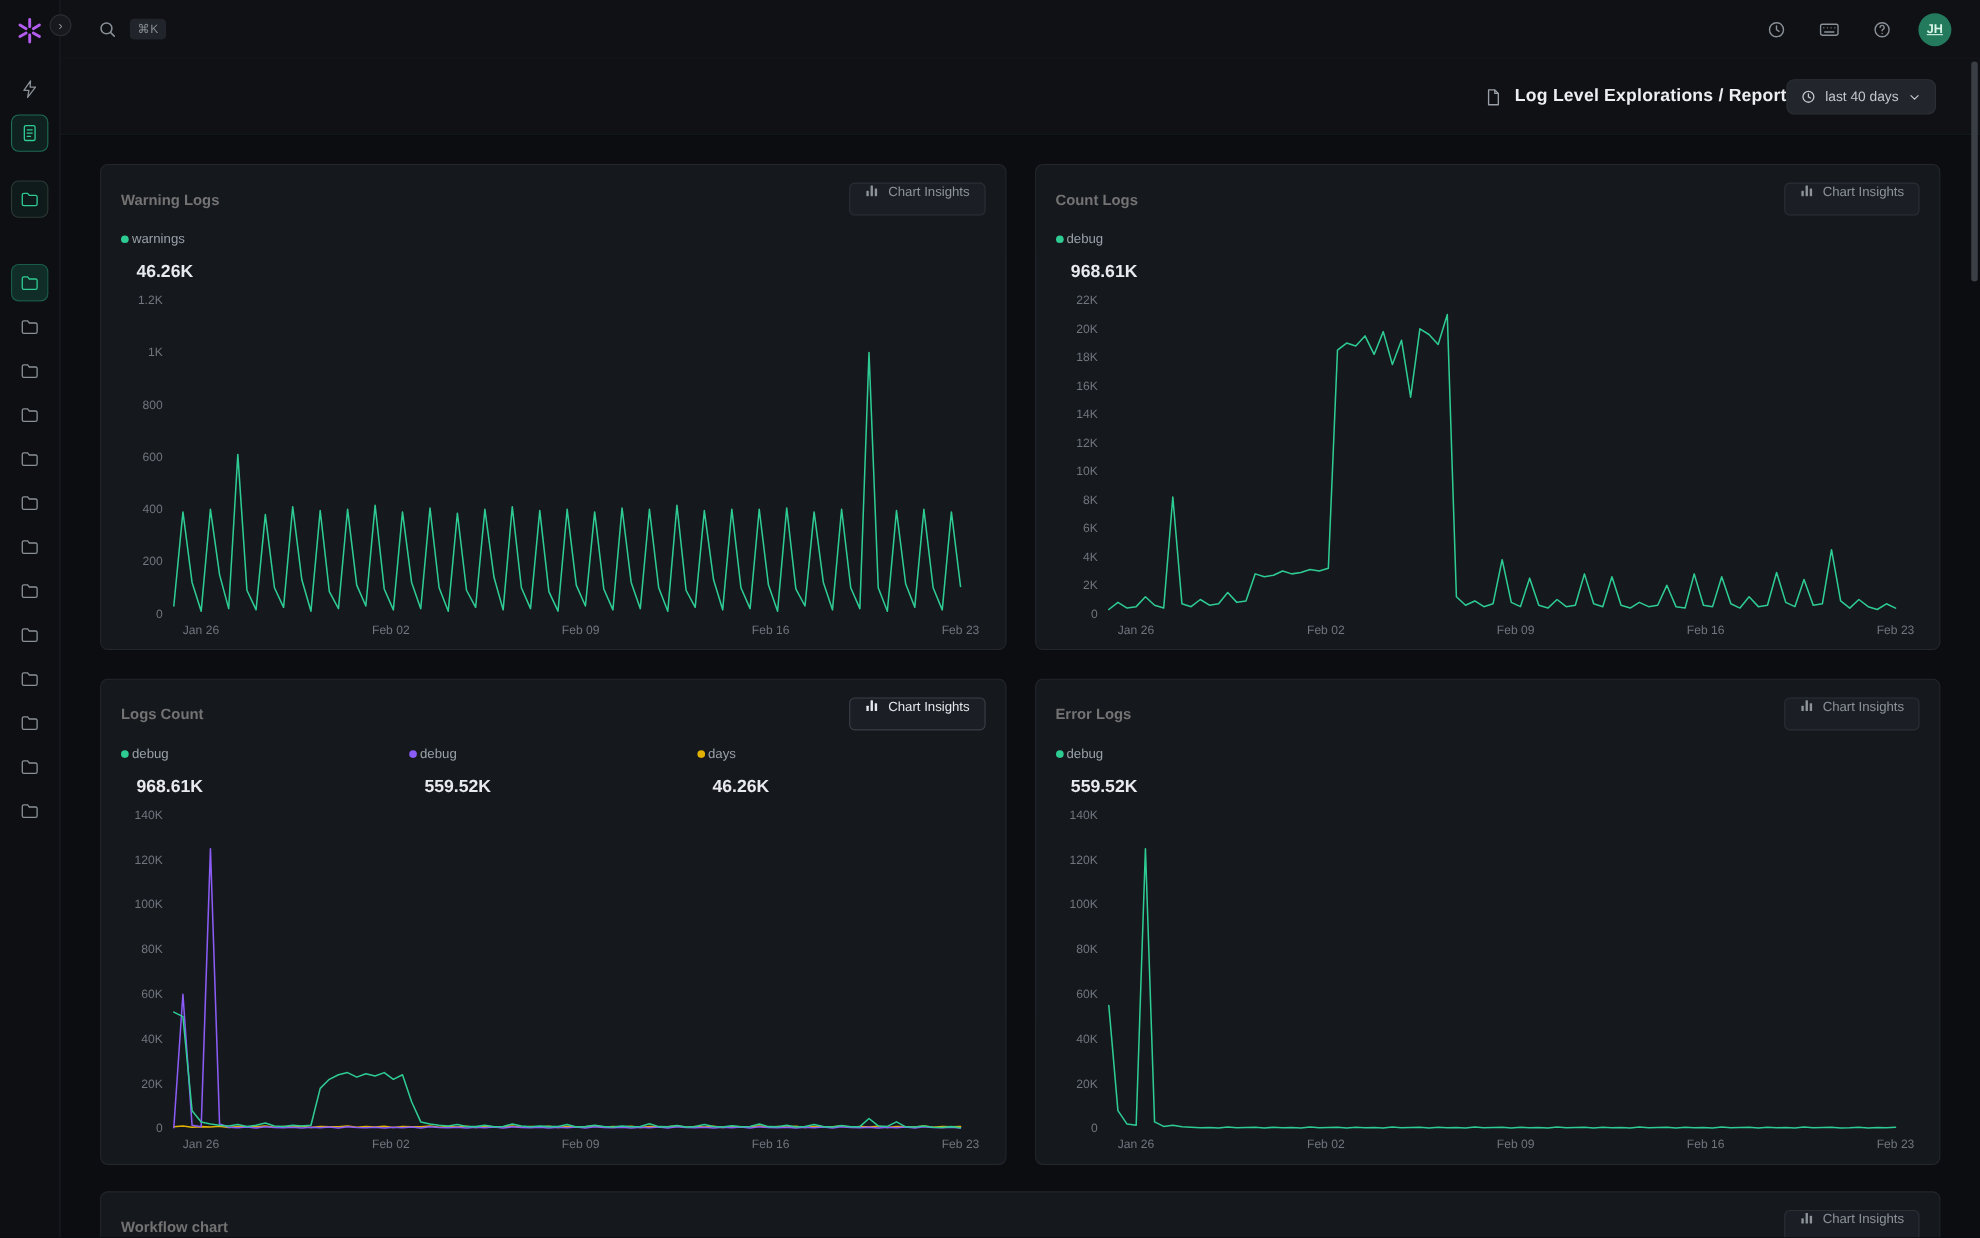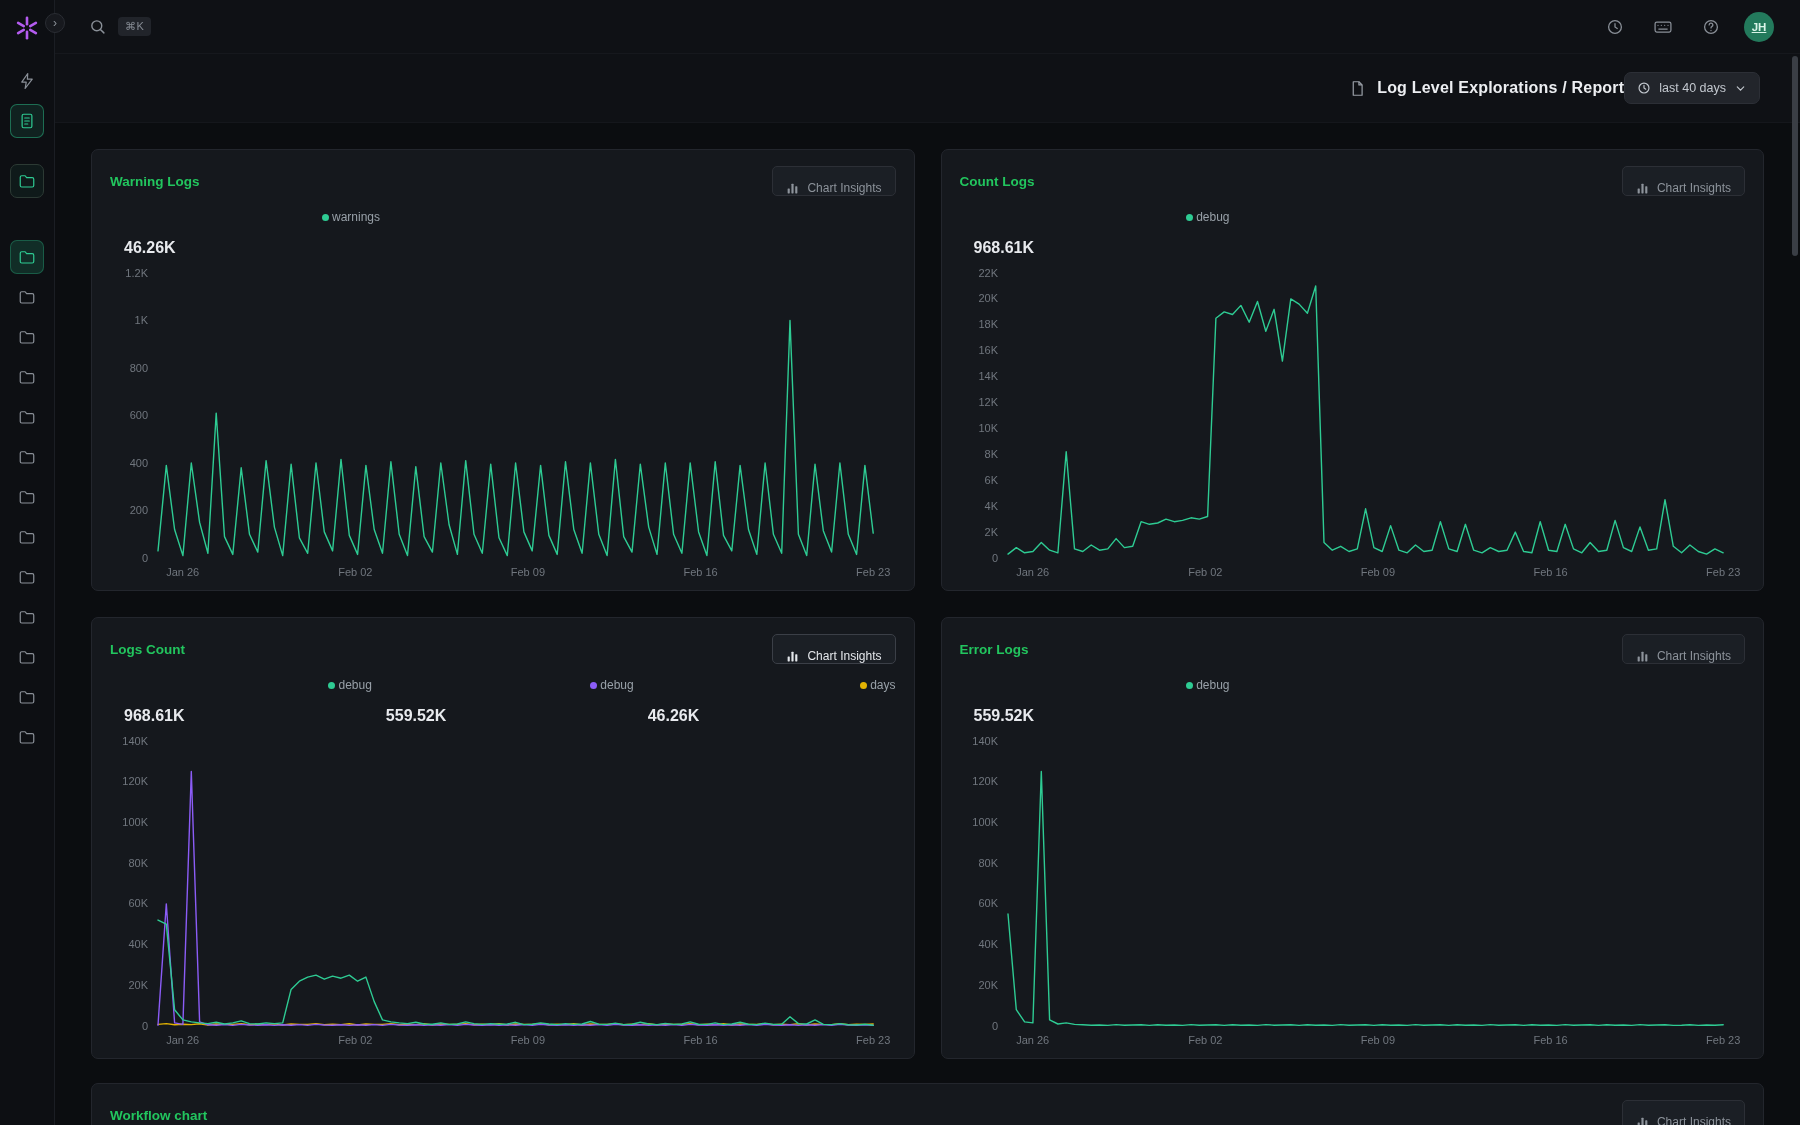--- a/index.html
+++ b/index.html
@@ -68,7 +68,7 @@
   }
   .panel.wide { height:150px; }
   .panel-head { display:flex; align-items:center; justify-content:space-between; margin-bottom:14px; }
-  .panel-title { font-size:13.5px; font-weight:700; color:#22c55e; }
+  .panel-title { font-size:13.5px; font-weight:700; color:#737373; }
   .insights-btn {
     display:flex; align-items:flex-end; gap:8px; height:30px; padding:0 13px;
     background:#1b1f25; border:1px solid #2c2f36; border-radius:5px; color:#8d939b;

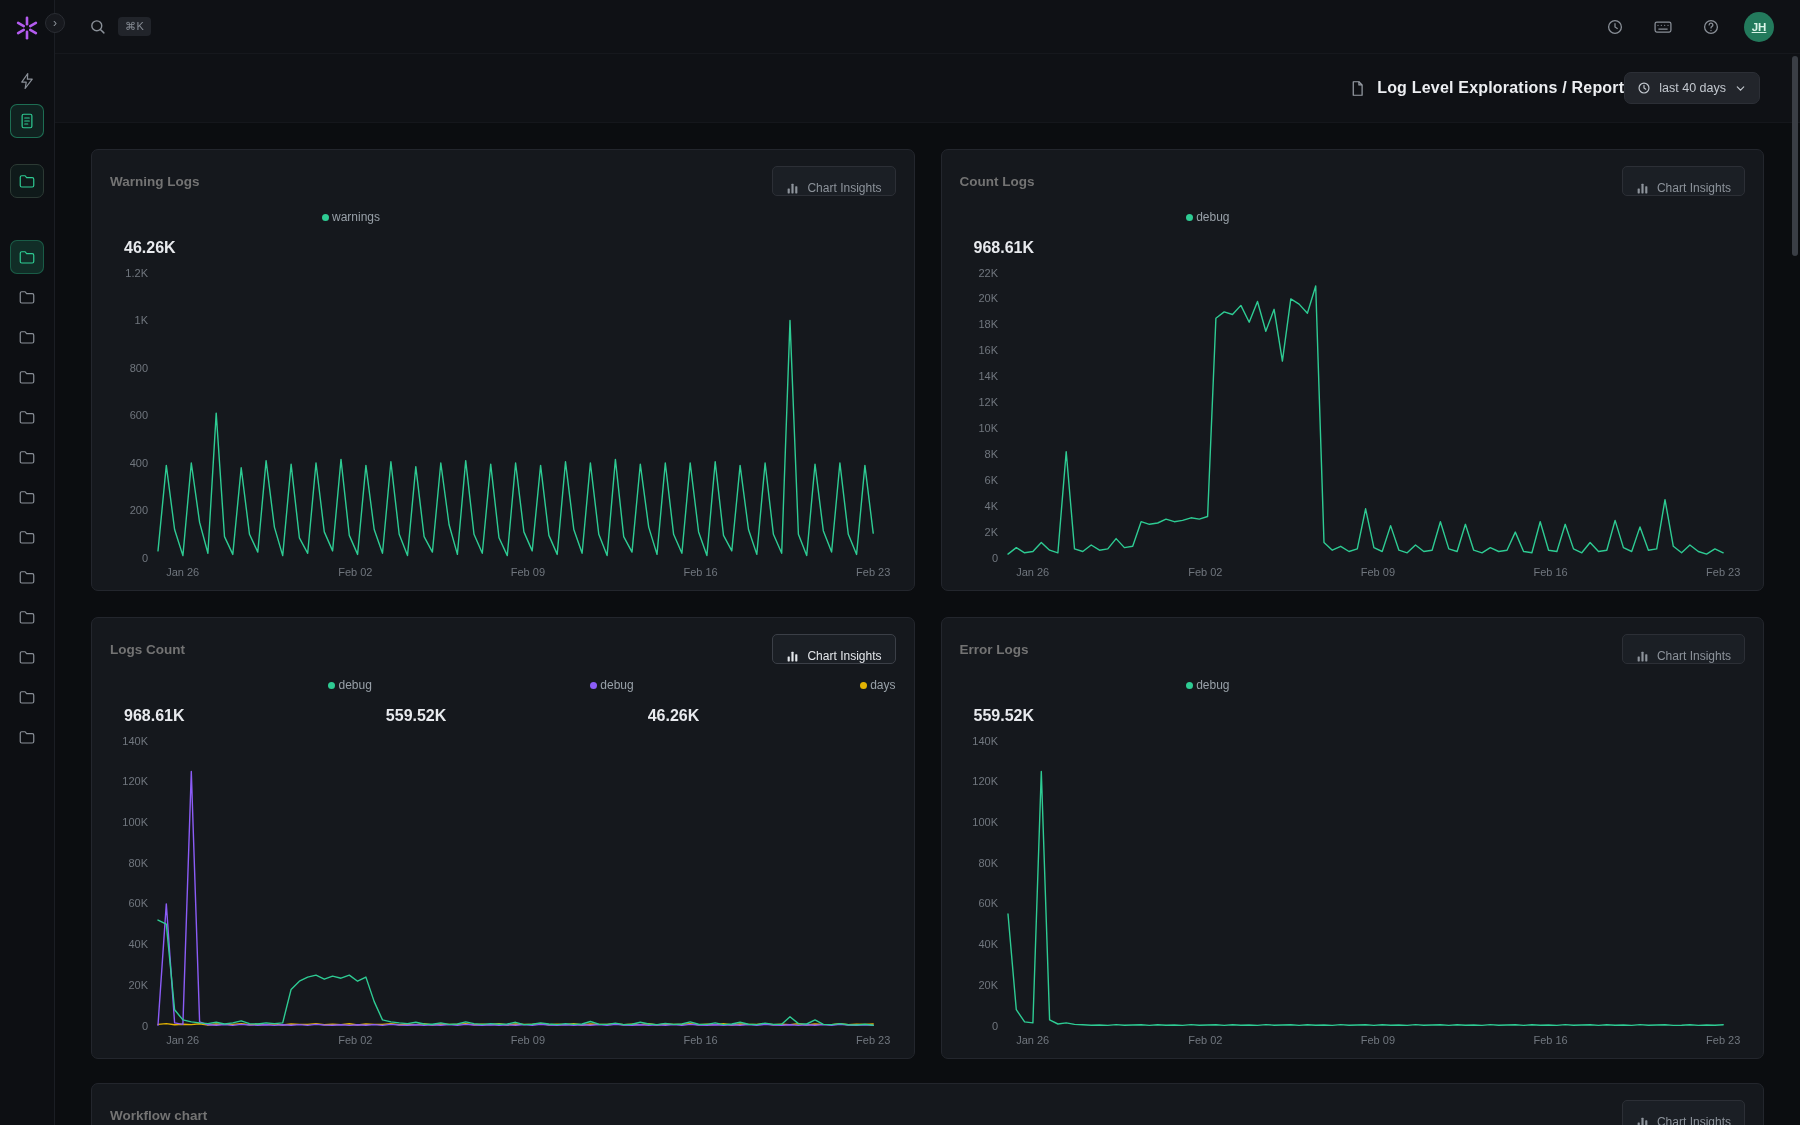--- a/index.html
+++ b/index.html
@@ -70,7 +70,7 @@
   .panel-head { display:flex; align-items:center; justify-content:space-between; margin-bottom:14px; }
   .panel-title { font-size:13.5px; font-weight:700; color:#737373; }
   .insights-btn {
-    display:flex; align-items:flex-end; gap:8px; height:30px; padding:0 13px;
+    display:flex; align-items:flex-start; gap:8px; height:30px; padding:0 13px;
     background:#1b1f25; border:1px solid #2c2f36; border-radius:5px; color:#8d939b;
     font-size:12px; cursor:pointer; font-family:inherit;
   }

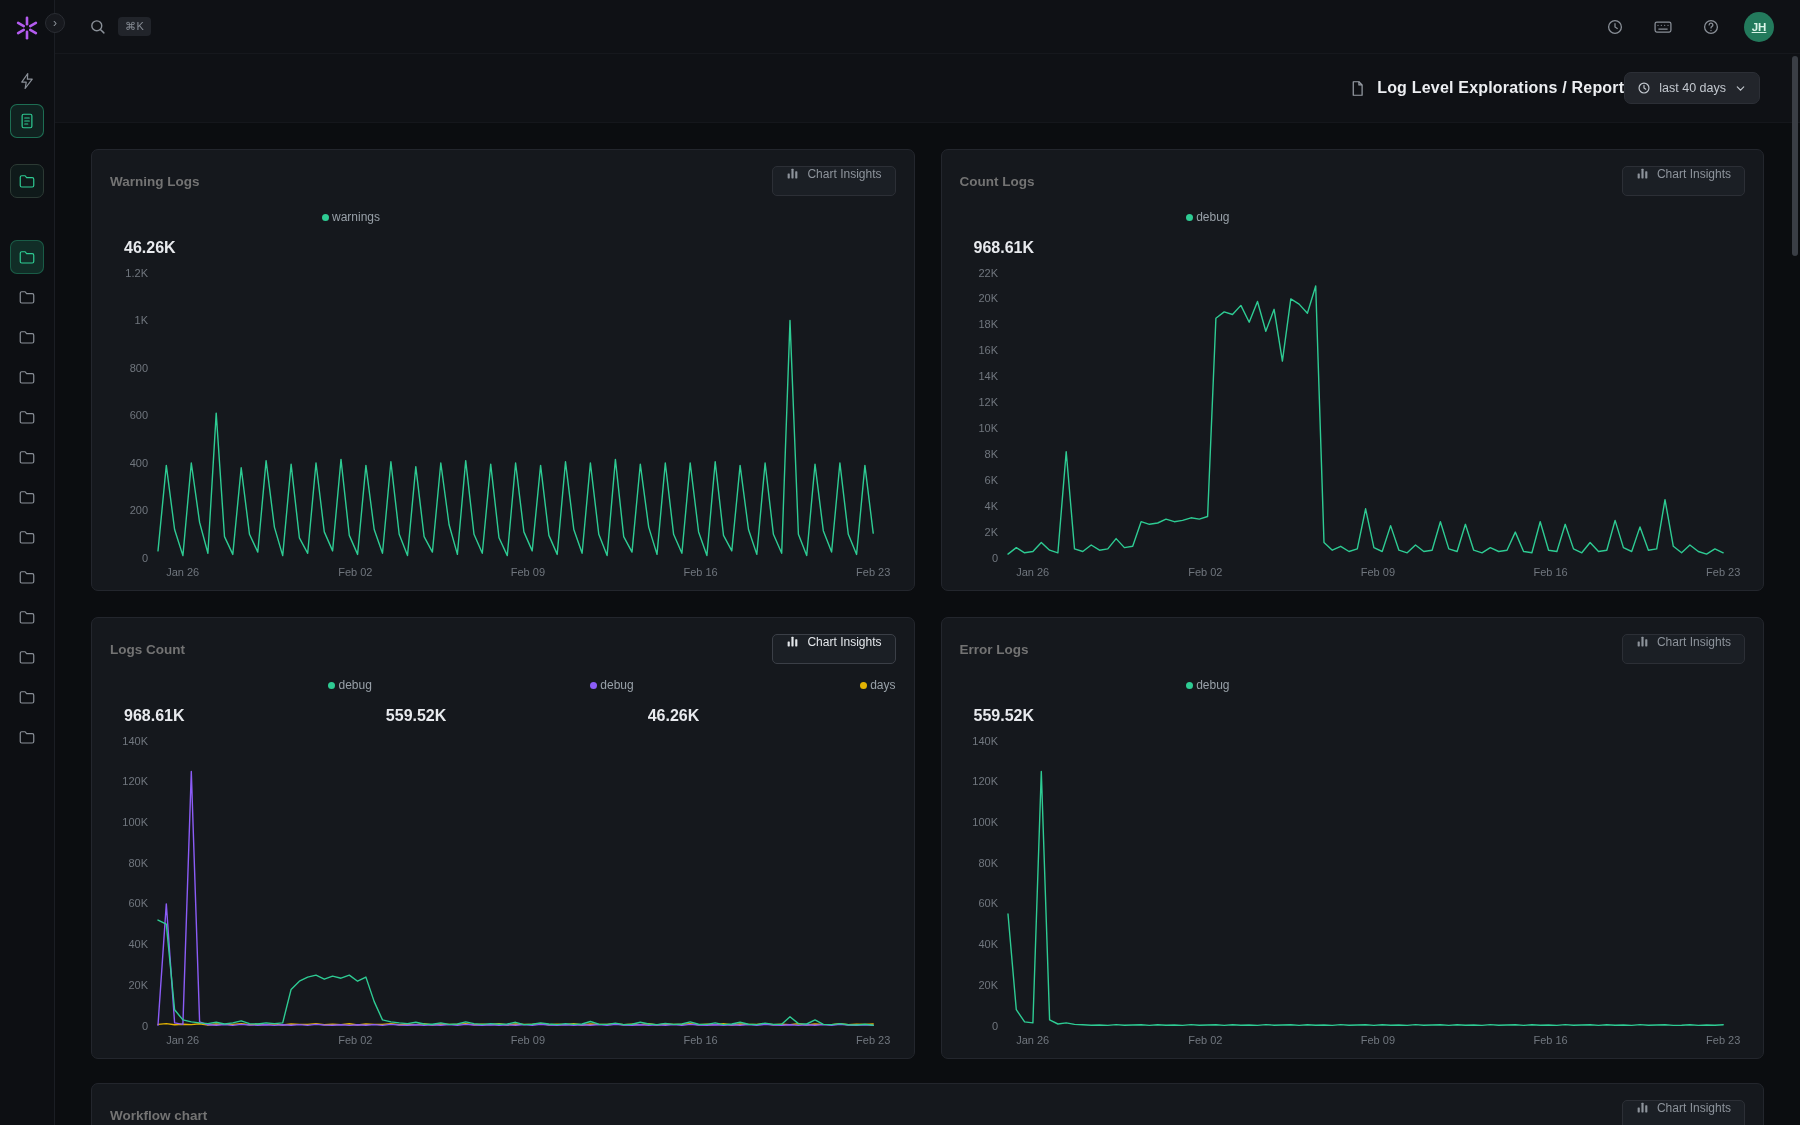--- a/index.html
+++ b/index.html
@@ -77,7 +77,7 @@
   .insights-btn.emph { color:#e4e7eb; border-color:#3b3f47; }
   .legends { display:flex; margin-bottom:8px; }
   .legend { width:270px; }
-  .legend-top { display:flex; align-items:center; gap:3px;justify-content:flex-end; }
+  .legend-top { display:flex; align-items:center; gap:3px; }
   .dot { width:7px; height:7px; border-radius:50%; display:inline-block; }
   .lname { font-size:12px; color:#98a0a8; }
   .lvalue { font-size:16px; font-weight:700; color:#e8eaee; margin-top:15px; padding-left:14px; }

